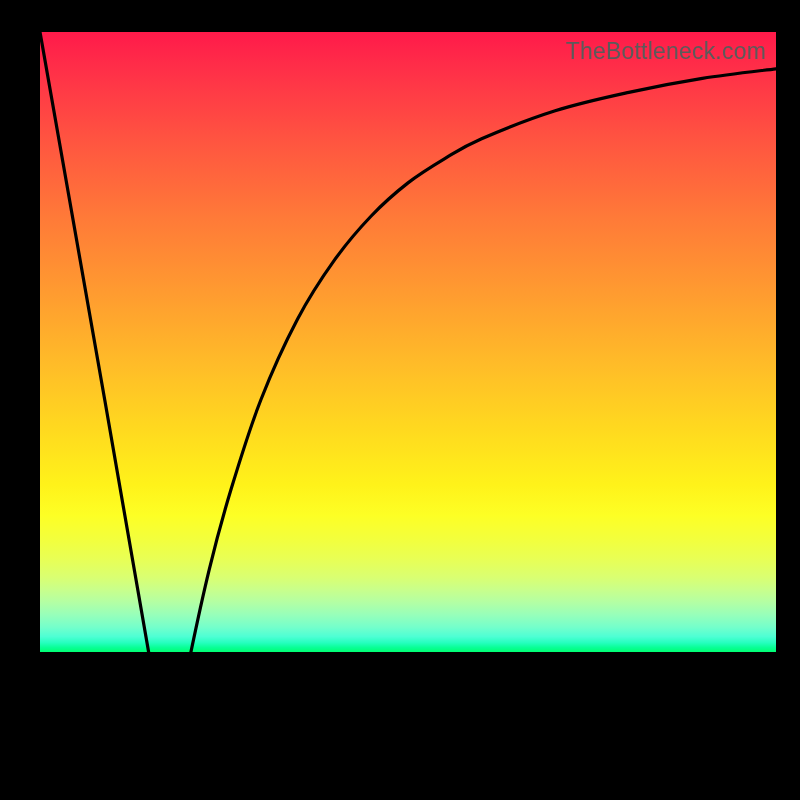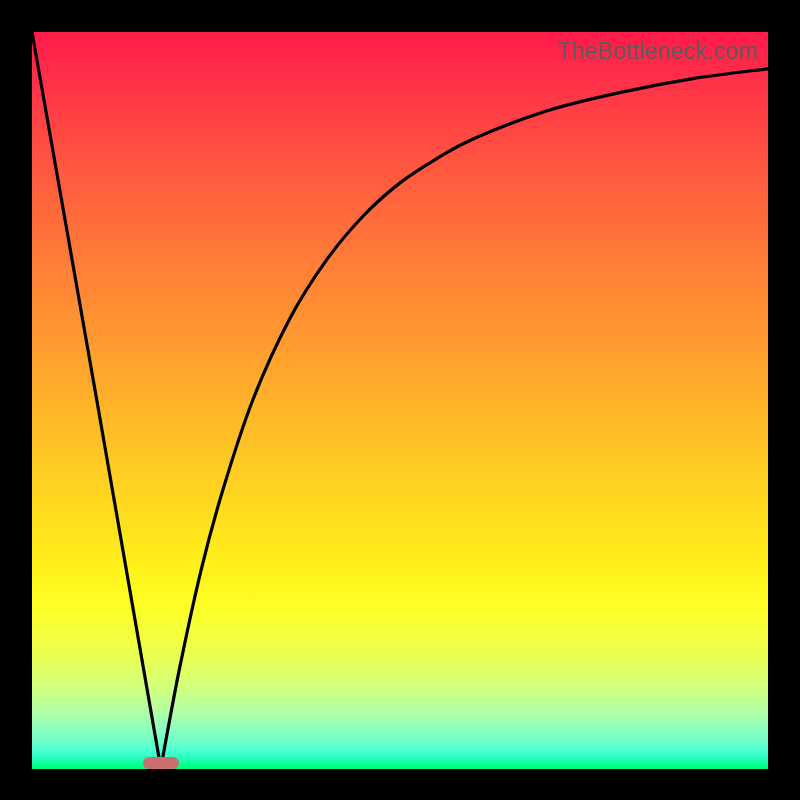--- a/index.html
+++ b/index.html
@@ -19,10 +19,10 @@
   }
   .plot {
     position: absolute;
-    left: 32px;
+    left: 40px;
     top: 32px;
     width: 736px;
-    height: 737px;
+    height: 620px;
     overflow: hidden;
   }
   .gradient {

